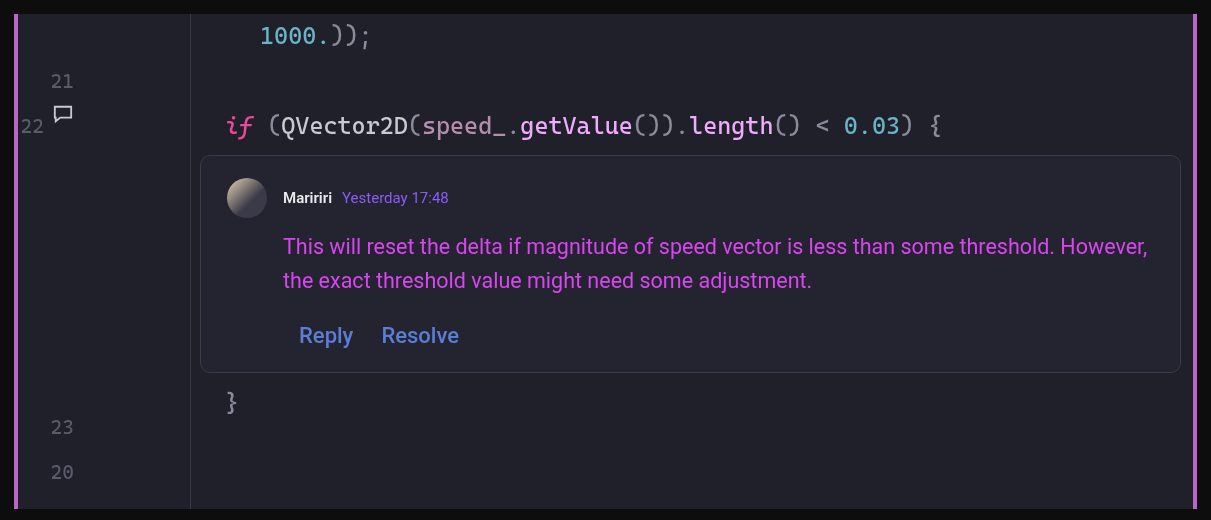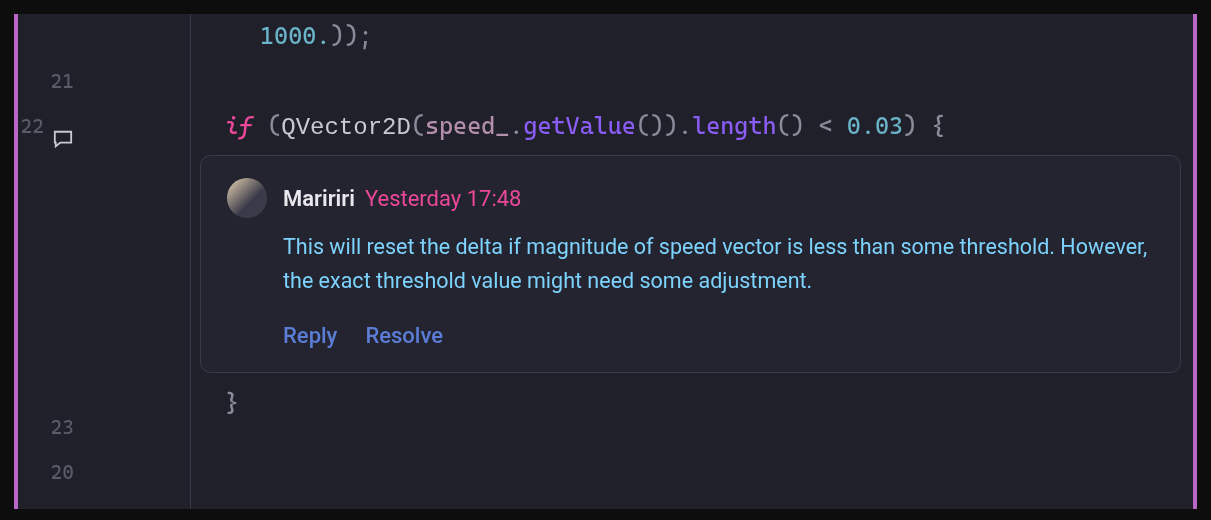--- a/index.html
+++ b/index.html
@@ -60,7 +60,7 @@
       line-height: 45px;
       display: flex;
       justify-content: flex-end;
-      align-items: flex-end;
+      align-items: flex-start;
       gap: 8px;
     }
     

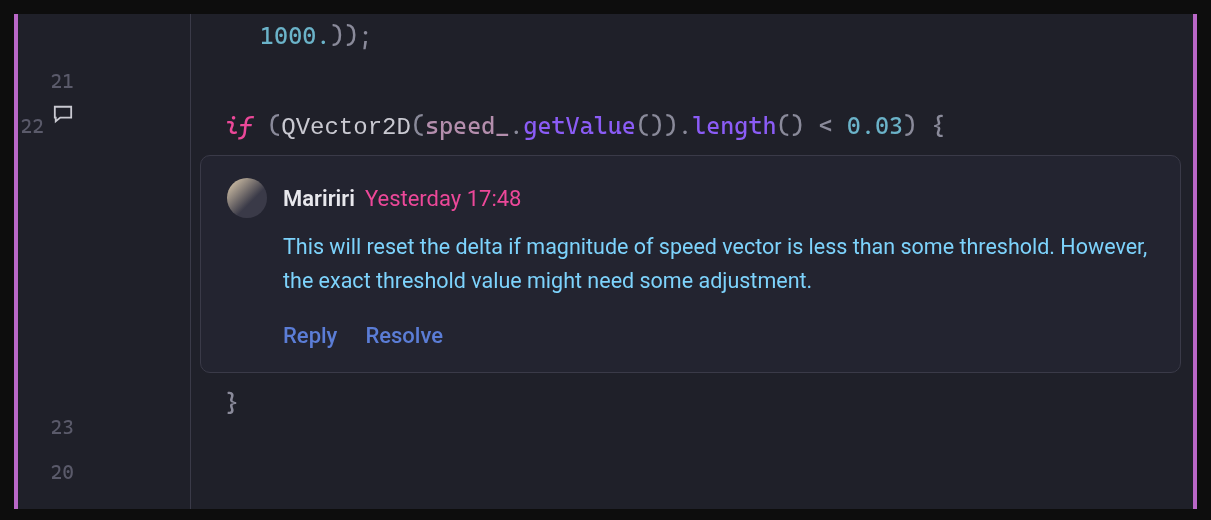--- a/index.html
+++ b/index.html
@@ -104,7 +104,7 @@
     
     .tok-number { color: #6bb3c9; }
     .tok-keyword { color: #ec4899; font-style: italic; }
-    .tok-type { color: #c9c9d1; font-family: Liberation Mono, monospace; }
+    .tok-type { color: #c9c9d1; }
     .tok-method { color: #8b5cf6; }
     .tok-var { color: #b48ead; }
     .tok-punct { color: #8a8a9a; }

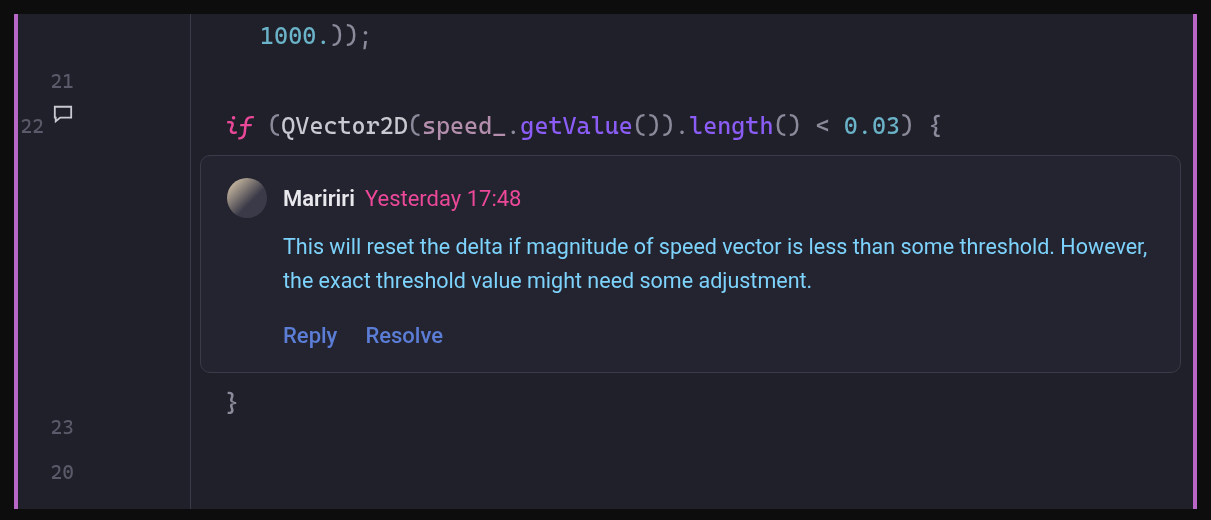--- a/index.html
+++ b/index.html
@@ -105,7 +105,7 @@
     .tok-number { color: #6bb3c9; }
     .tok-keyword { color: #ec4899; font-style: italic; }
     .tok-type { color: #c9c9d1; }
-    .tok-method { color: #8b5cf6; }
+    .tok-method { color: #f0abfc; }
     .tok-var { color: #b48ead; }
     .tok-punct { color: #8a8a9a; }
     

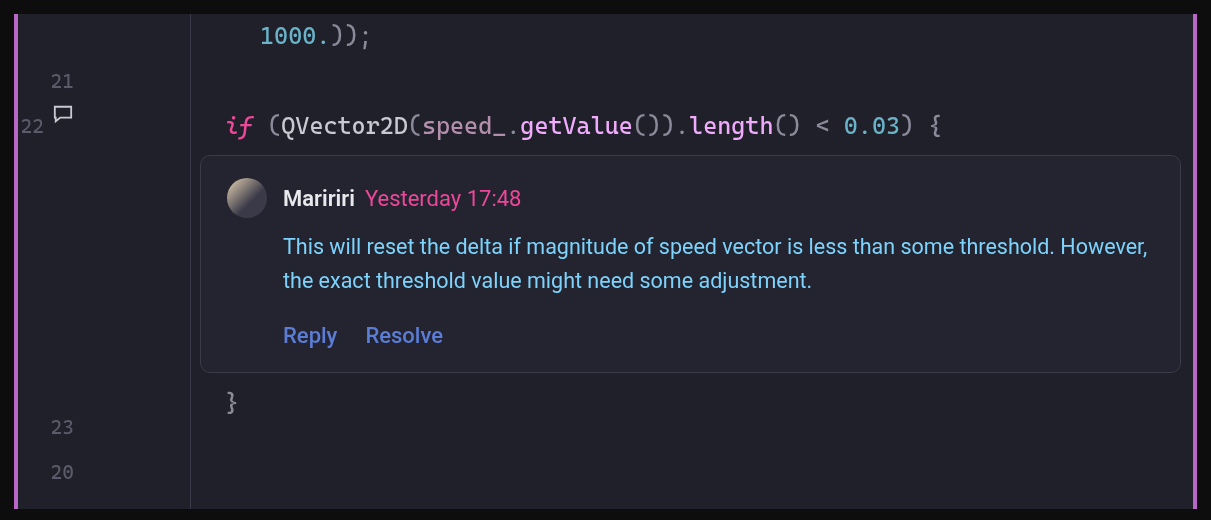--- a/index.html
+++ b/index.html
@@ -140,7 +140,7 @@
       display: flex;
       align-items: baseline;
       gap: 10px;
-      font-size: 22px;
+      font-size: 15px;
     }
     
     .author-name {

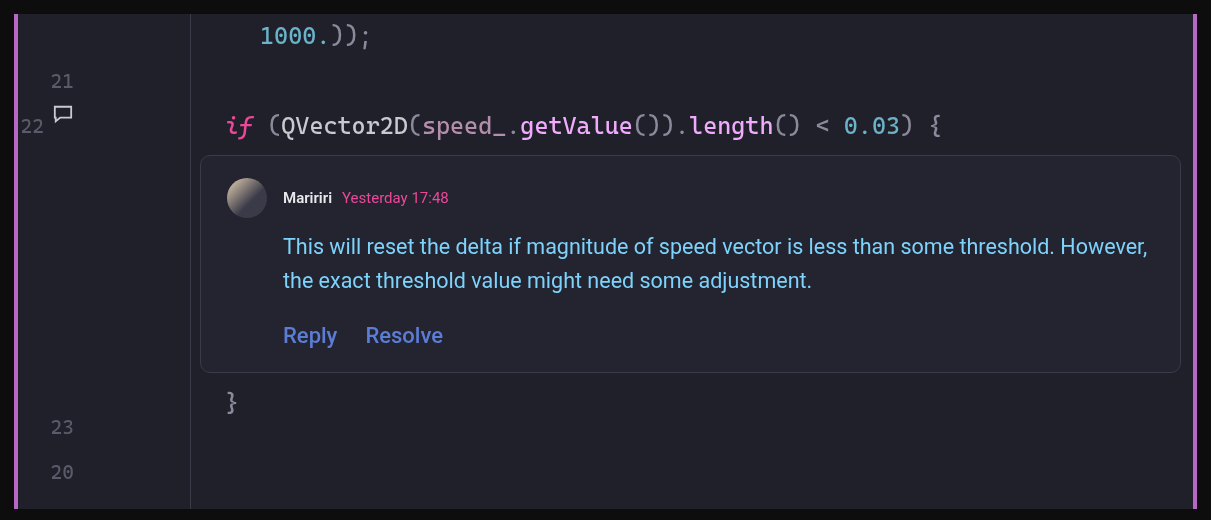--- a/index.html
+++ b/index.html
@@ -149,7 +149,7 @@
     }
     
     .timestamp {
-      color: #ec4899;
+      color: #8b5cf6;
       font-weight: 400;
     }
     

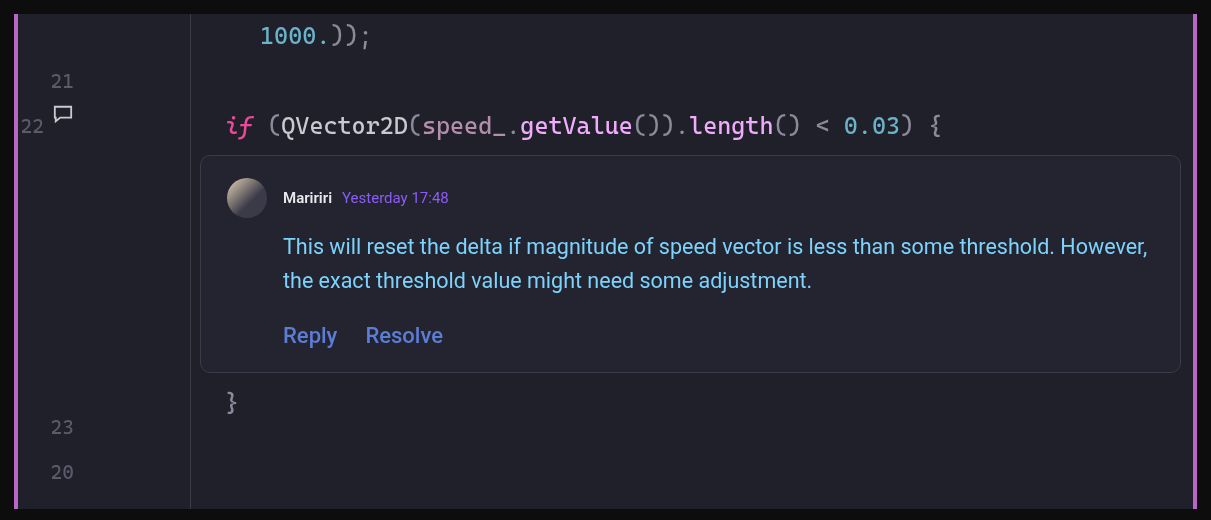--- a/index.html
+++ b/index.html
@@ -154,7 +154,7 @@
     }
     
     .comment-body {
-      color: #7dd3fc;
+      color: #d946ef;
       font-size: 21.5px;
       line-height: 1.6;
       margin-left: 56px;

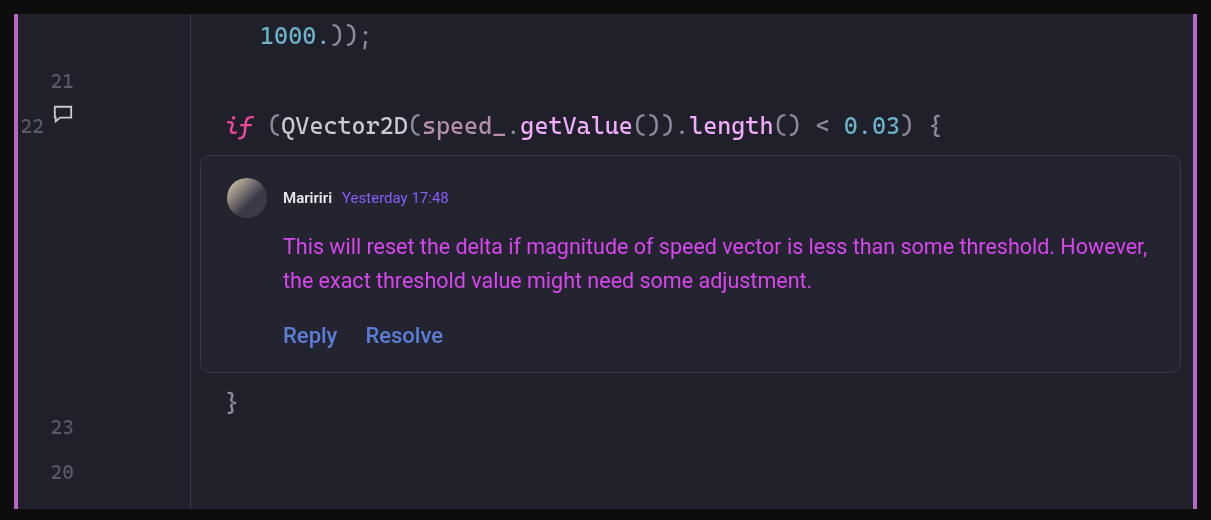--- a/index.html
+++ b/index.html
@@ -162,7 +162,7 @@
     }
     
     .comment-actions {
-      margin-left: 56px;
+      margin-left: 72px;
       display: flex;
       gap: 28px;
     }

